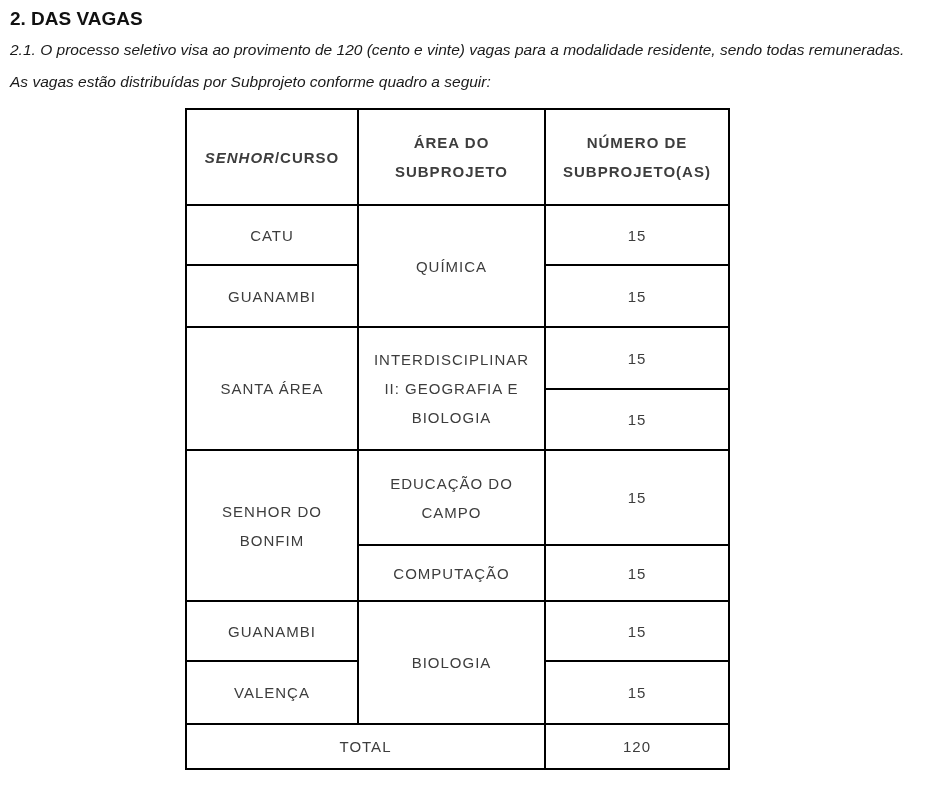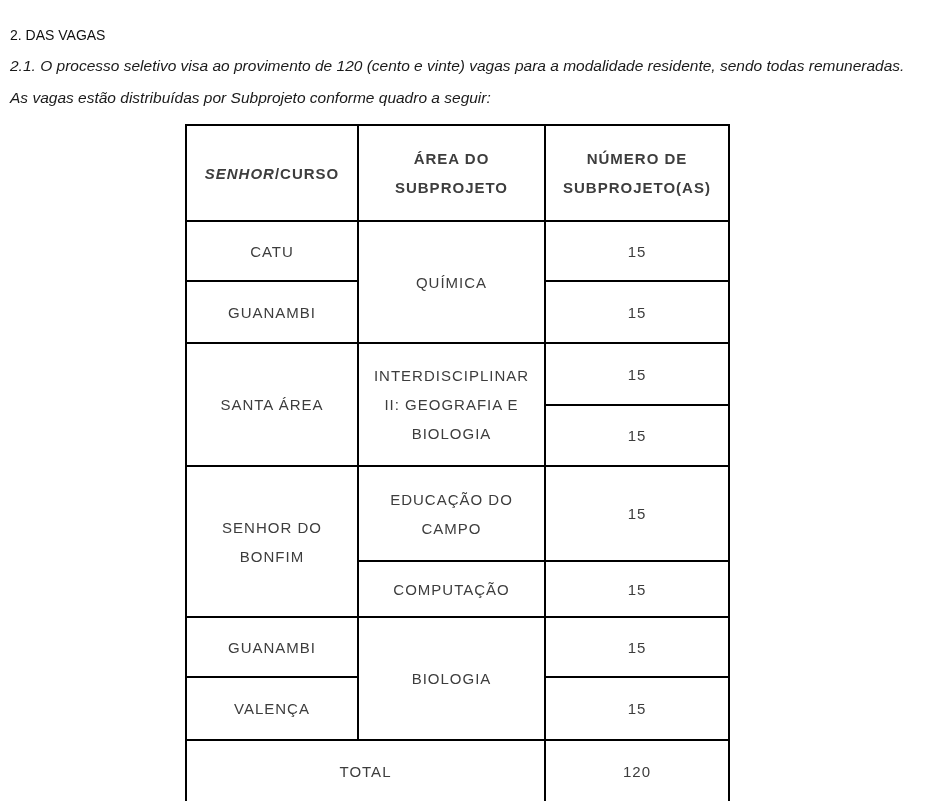--- a/index.html
+++ b/index.html
@@ -15,11 +15,11 @@
     overflow: hidden;
   }
   .section-title {
-    font-size: 14px;
-    font-weight: normal;
+    font-size: 19px;
+    font-weight: bold;
     color: #111111;
     line-height: 22px;
-    margin: 18px 0 4px 0;
+    margin: 2px 0 4px 0;
   }
   .body-text {
     font-size: 15.5px;

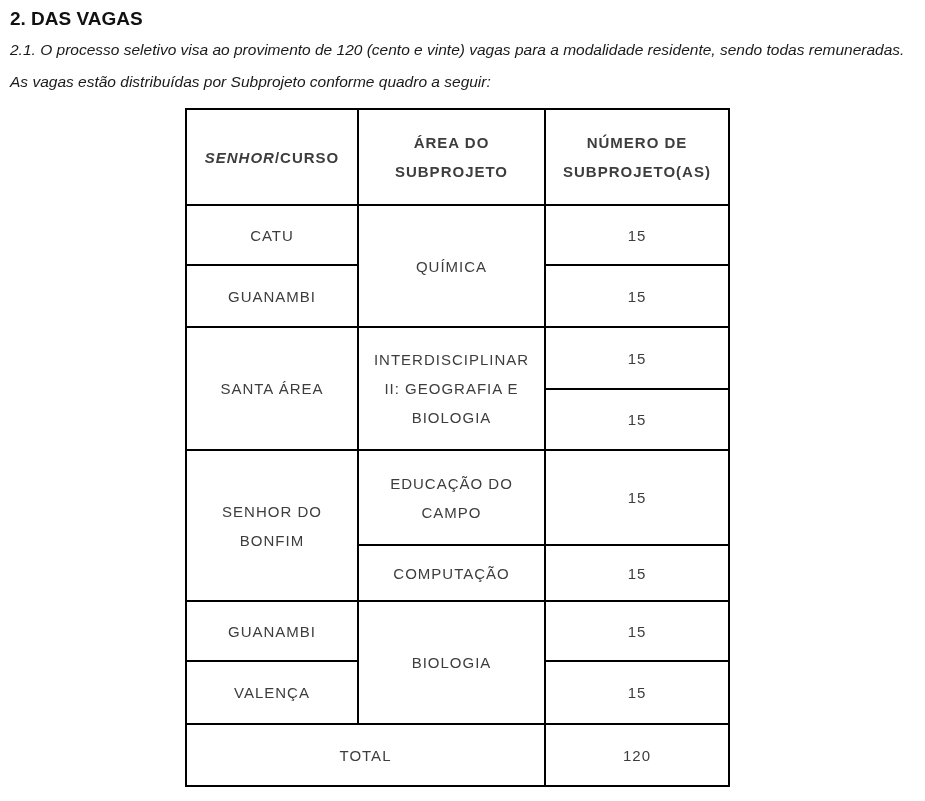--- a/index.html
+++ b/index.html
@@ -65,7 +65,7 @@
   tr.r6 { height: 56px; }
   tr.r7 { height: 60px; }
   tr.r8 { height: 63px; }
-  tr.r-total { height: 62px; }
+  tr.r-total { height: 45px; }
 </style>
 </head>
 <body>

